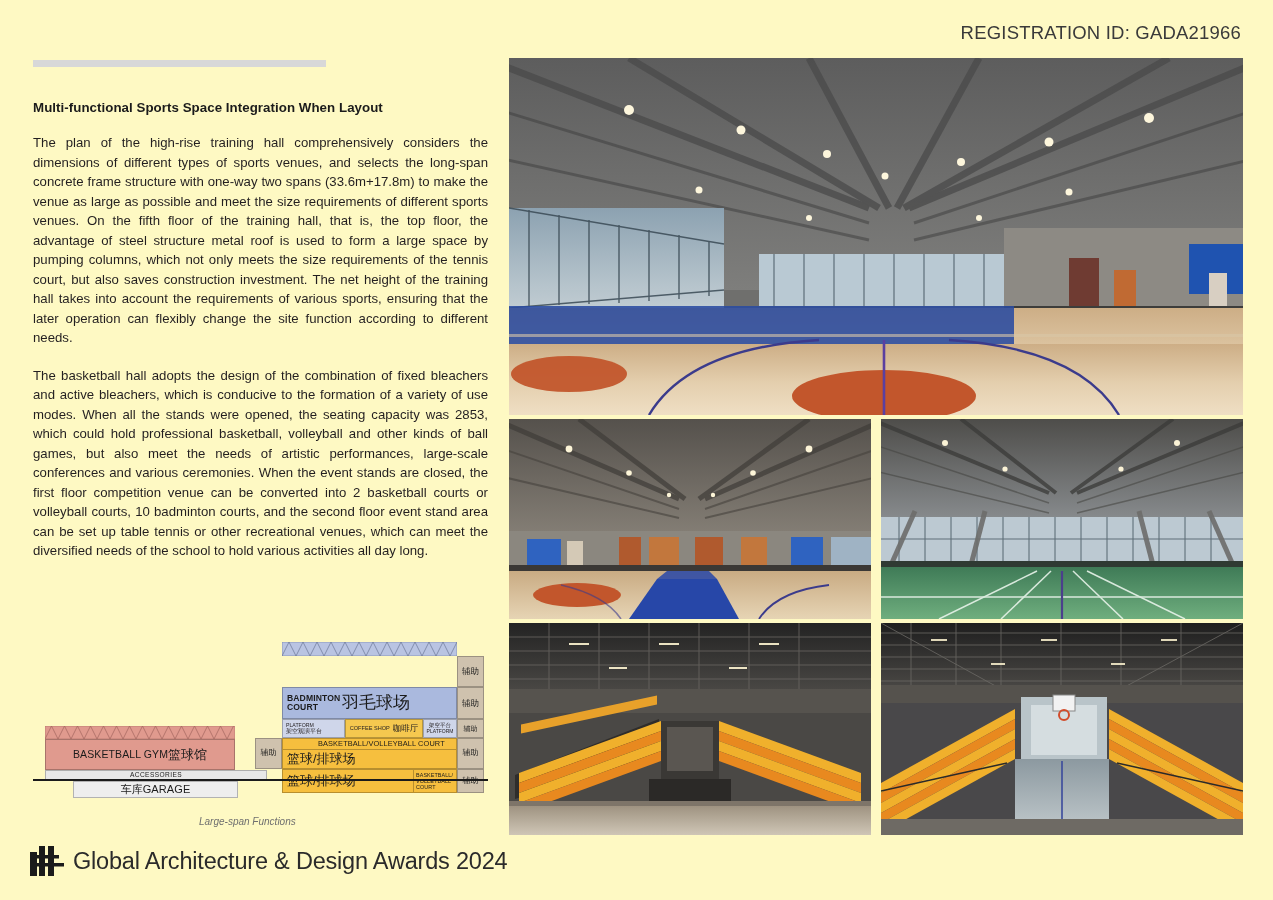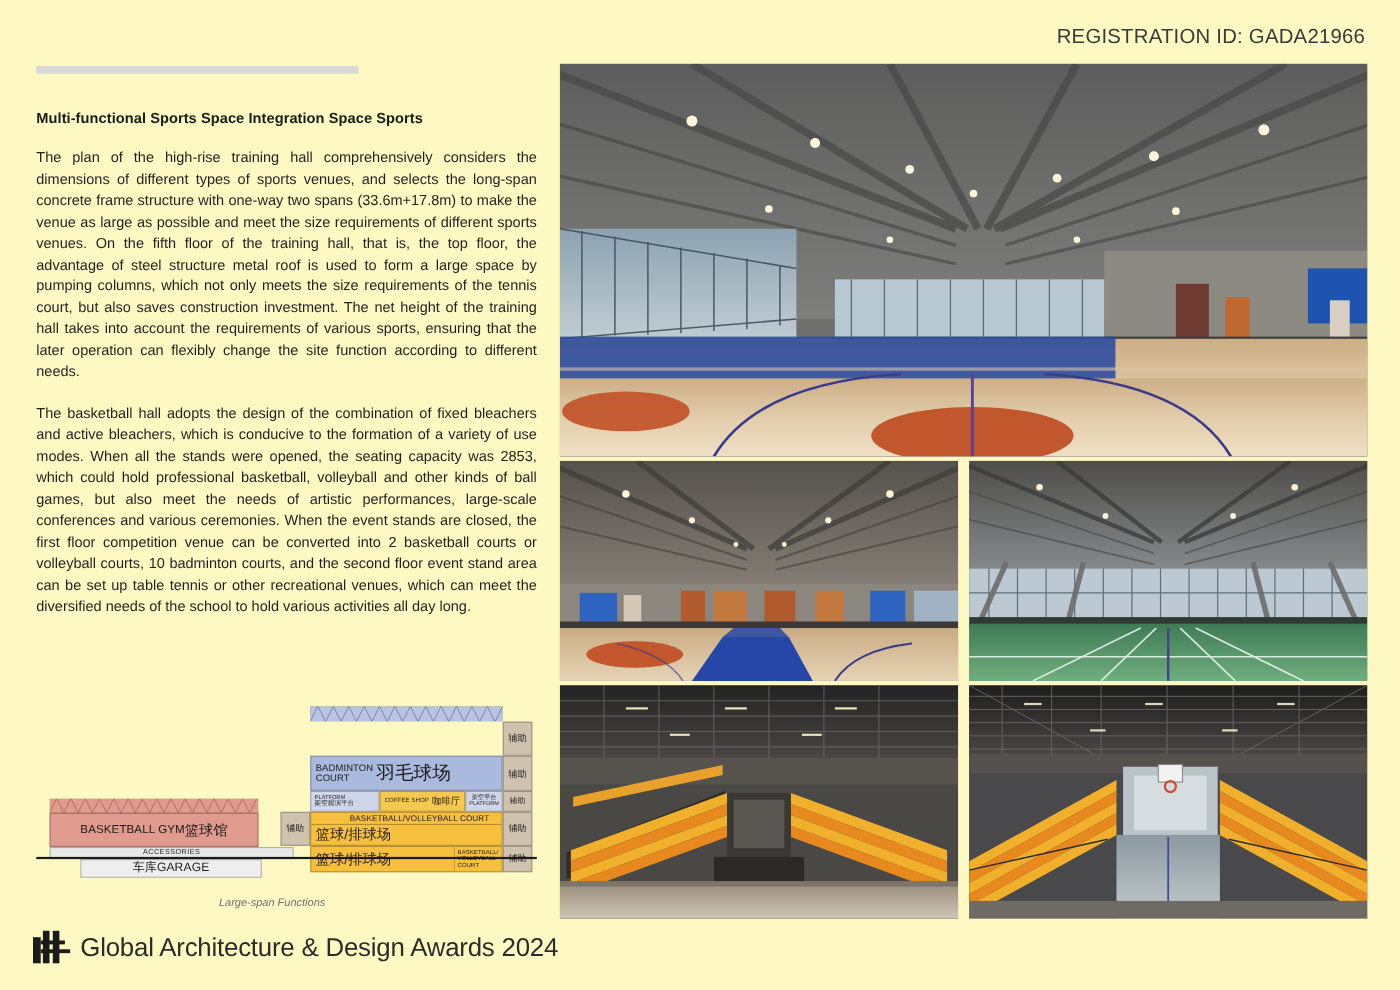--- a/index.html
+++ b/index.html
@@ -143,7 +143,7 @@
   <div class="grey-rule"></div>
 
   <div class="left-col">
-    <h1 class="article-title">Multi-functional Sports Space Integration Space Sports</h1>
+    <h1 class="article-title">Multi-functional Sports Space Integration When Layout</h1>
     <p class="para">The plan of the high-rise training hall comprehensively considers the dimensions of different types of sports venues, and selects the long-span concrete frame structure with one-way two spans (33.6m+17.8m) to make the venue as large as possible and meet the size requirements of different sports venues. On the fifth floor of the training hall, that is, the top floor, the advantage of steel structure metal roof is used to form a large space by pumping columns, which not only meets the size requirements of the tennis court, but also saves construction investment. The net height of the training hall takes into account the requirements of various sports, ensuring that the later operation can flexibly change the site function according to different needs.</p>
     <p class="para">The basketball hall adopts the design of the combination of fixed bleachers and active bleachers, which is conducive to the formation of a variety of use modes. When all the stands were opened, the seating capacity was 2853, which could hold professional basketball, volleyball and other kinds of ball games, but also meet the needs of artistic performances, large-scale conferences and various ceremonies. When the event stands are closed, the first floor competition venue can be converted into 2 basketball courts or volleyball courts, 10 badminton courts, and the second floor event stand area can be set up table tennis or other recreational venues, which can meet the diversified needs of the school to hold various activities all day long.</p>
   </div>

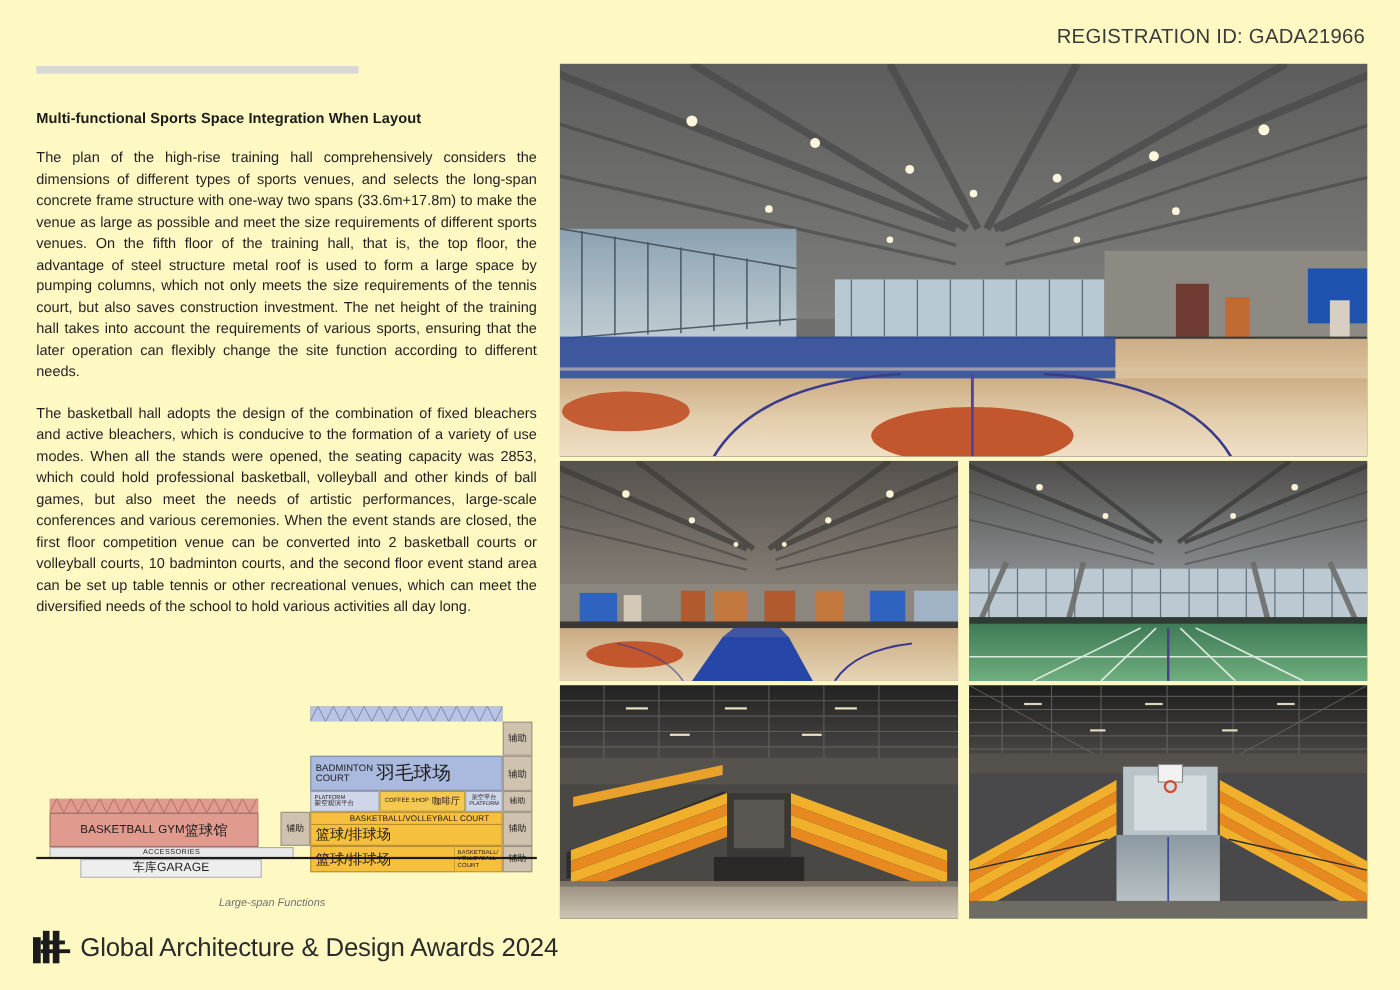--- a/index.html
+++ b/index.html
@@ -169,7 +169,7 @@
     </div>
 
     <div class="d-box" style="left:249px; top:57px; width:175px; height:32px; background:#aab9de; padding-left:4px;">
-      <span class="d-label-en" style="font-size:8.6px; width:52px; display:inline-block;">BADMINTON COURT</span>
+      <span class="d-label-en" style="font-size:8.6px; width:52px; display:inline-block;font-weight:bold;">BADMINTON COURT</span>
       <span class="d-label-cn" style="font-size:17px; margin-left:3px;">羽毛球场</span>
     </div>
     <div class="d-box" style="left:424px; top:57px; width:27px; height:32px; background:#cfc2ae; justify-content:center;">

